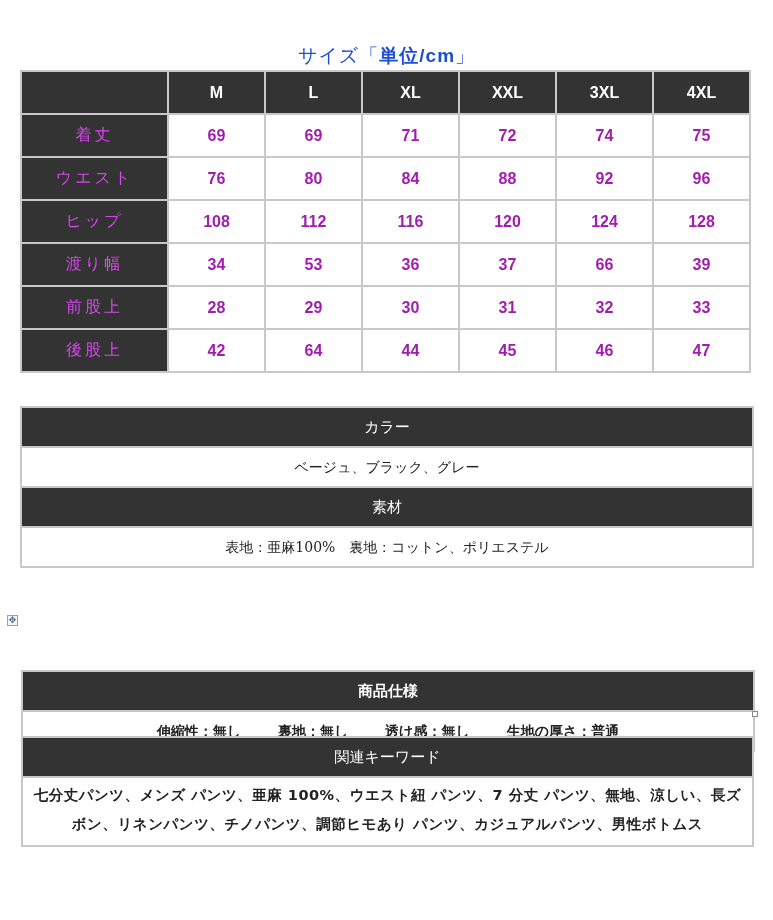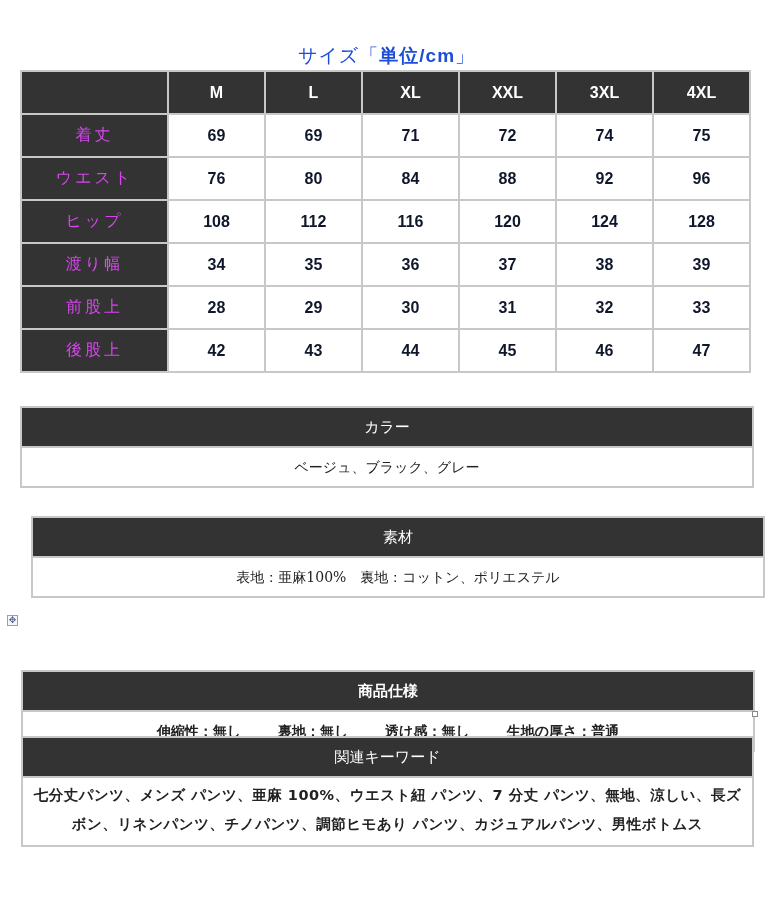--- a/index.html
+++ b/index.html
@@ -19,7 +19,7 @@
   table.size th.col { width: 95px; }
   table.size td.rowhead { background: #333333; color: #d946ef; font-family: "DejaVu Sans", sans-serif;
                           font-size: 16px; letter-spacing: 3px; height: 41px; }
-  table.size td.val { background: #ffffff; color: #0f172a; font-family: "Liberation Sans", sans-serif;
+  table.size td.val { background: #ffffff; color: #a21caf; font-family: "Liberation Sans", sans-serif;
                       font-weight: bold; font-size: 16px; margin-left: 25px; }
 
   .box { position: absolute; left: 20px; width: 734px; border: 2px solid #c8c8c8; box-sizing: border-box; }

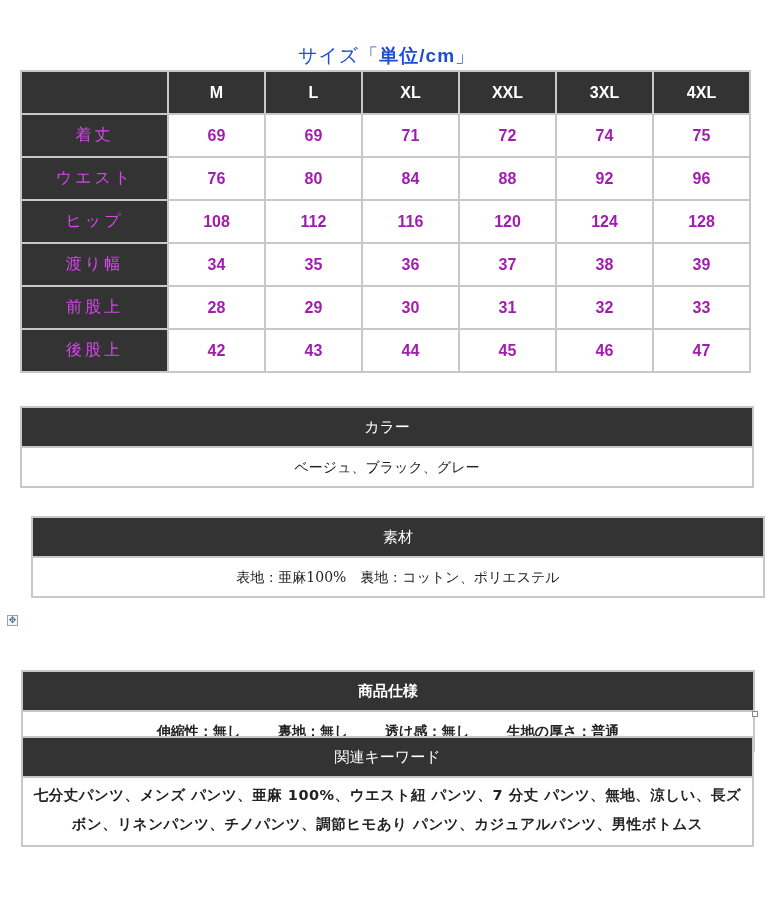--- a/index.html
+++ b/index.html
@@ -91,7 +91,7 @@
   <tr>
     <td class="rowhead">渡り幅</td>
     <td class="val">34</td>
-    <td class="val">35</td>
+    <td class="val">53</td>
     <td class="val">36</td>
     <td class="val">37</td>
     <td class="val">38</td>

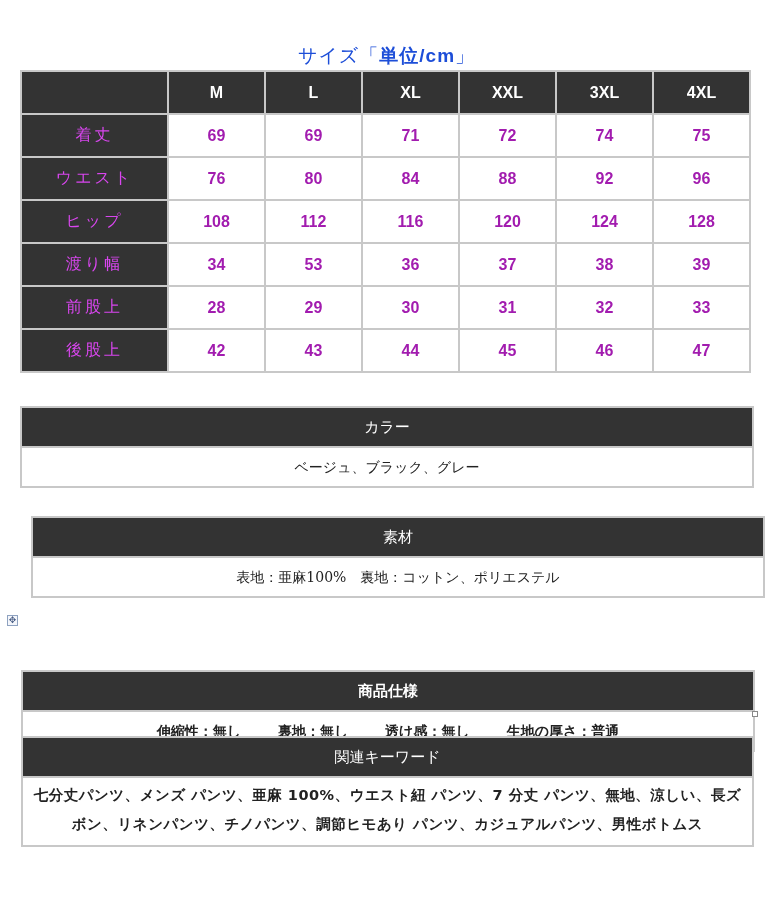--- a/index.html
+++ b/index.html
@@ -94,7 +94,7 @@
     <td class="val">53</td>
     <td class="val">36</td>
     <td class="val">37</td>
-    <td class="val">38</td>
+    <td class="val">66</td>
     <td class="val">39</td>
   </tr>
   <tr>

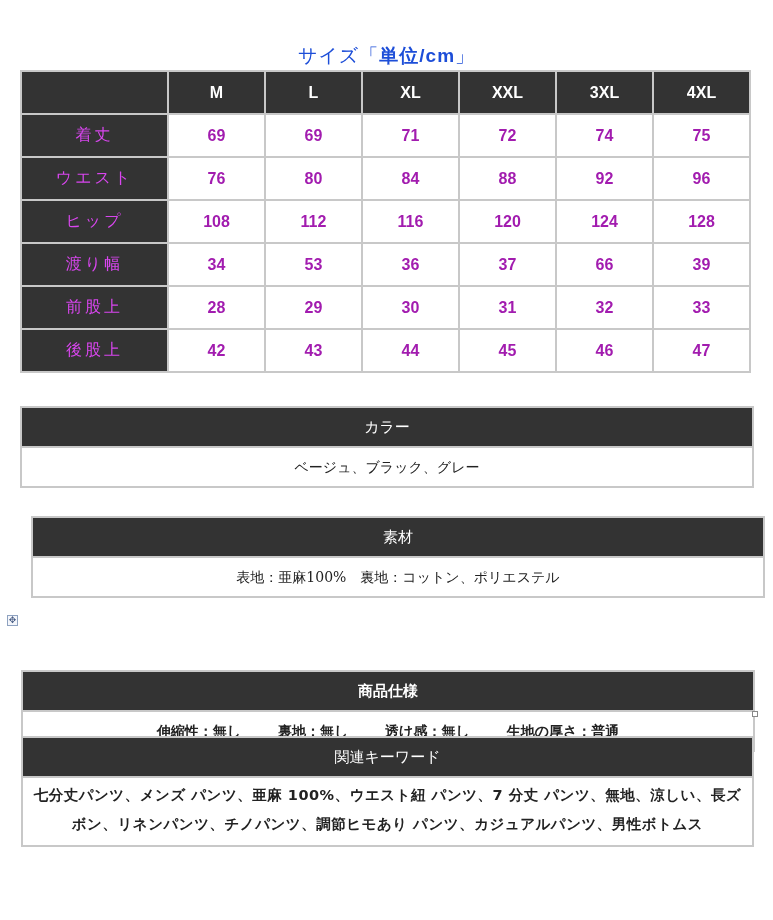--- a/index.html
+++ b/index.html
@@ -109,7 +109,7 @@
   <tr>
     <td class="rowhead">後股上</td>
     <td class="val">42</td>
-    <td class="val">43</td>
+    <td class="val">64</td>
     <td class="val">44</td>
     <td class="val">45</td>
     <td class="val">46</td>

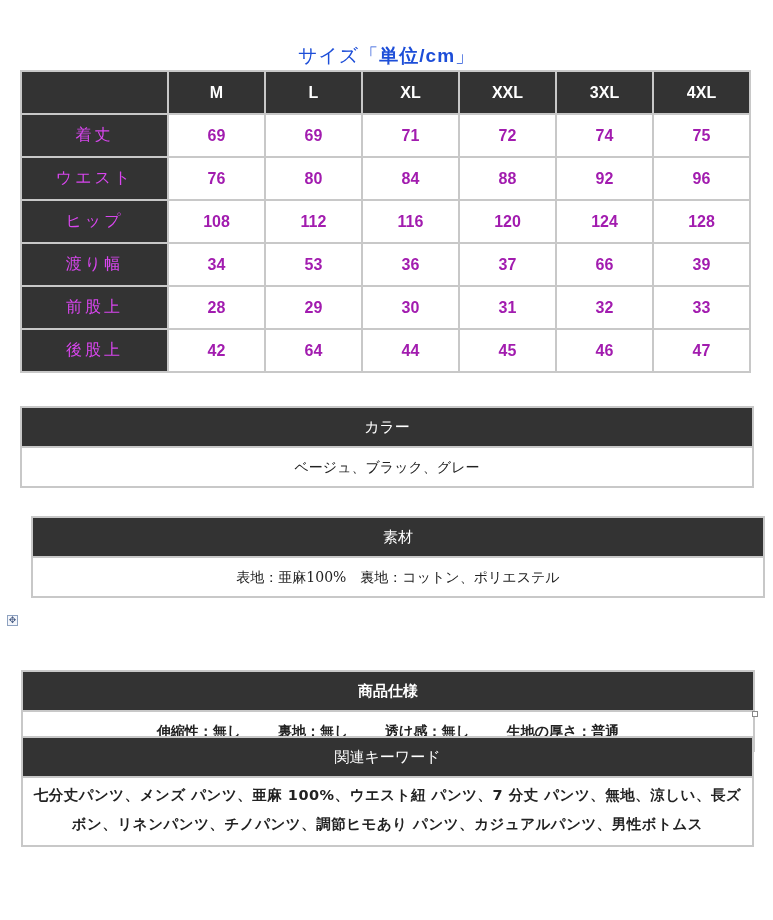--- a/index.html
+++ b/index.html
@@ -33,7 +33,7 @@
                 font-weight: bold; font-size: 14.5px; letter-spacing: 0.5px; }
 
   #box-color { top: 406px; }
-  #box-material { top: 516px; margin-left: 11px; }
+  #box-material { top: 486px; }
   #box-spec { top: 626px; left: 21px; width: 734px; margin-top: 44px; }
   #box-keywords { top: 736px; left: 21px; width: 733px; }
 

